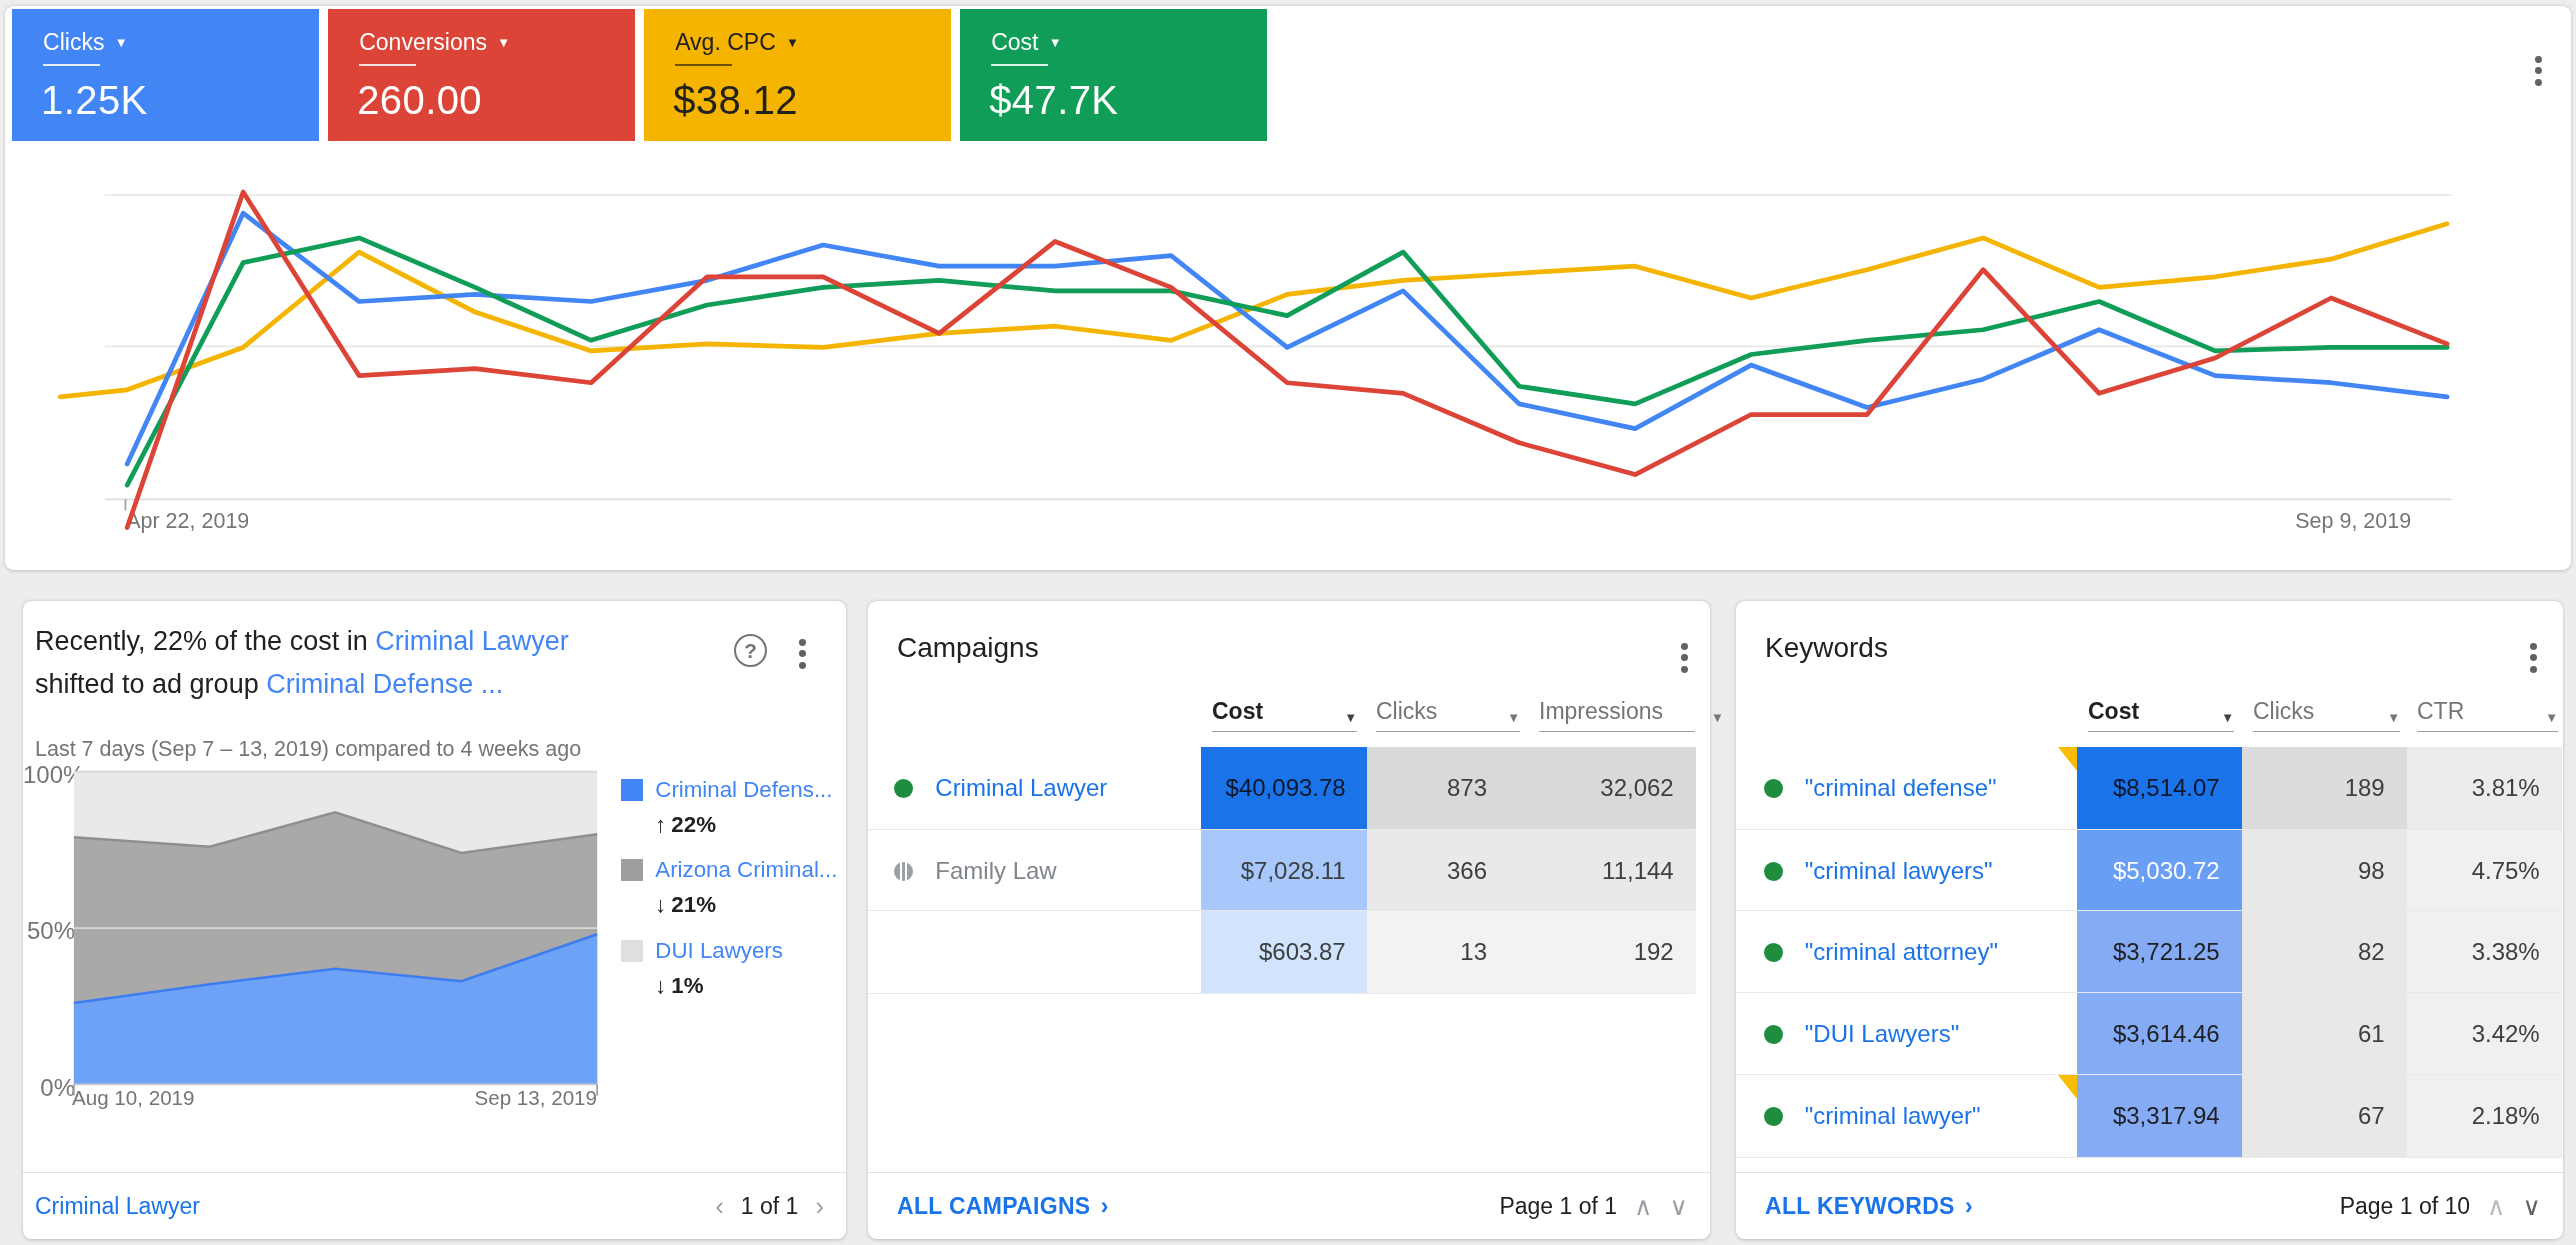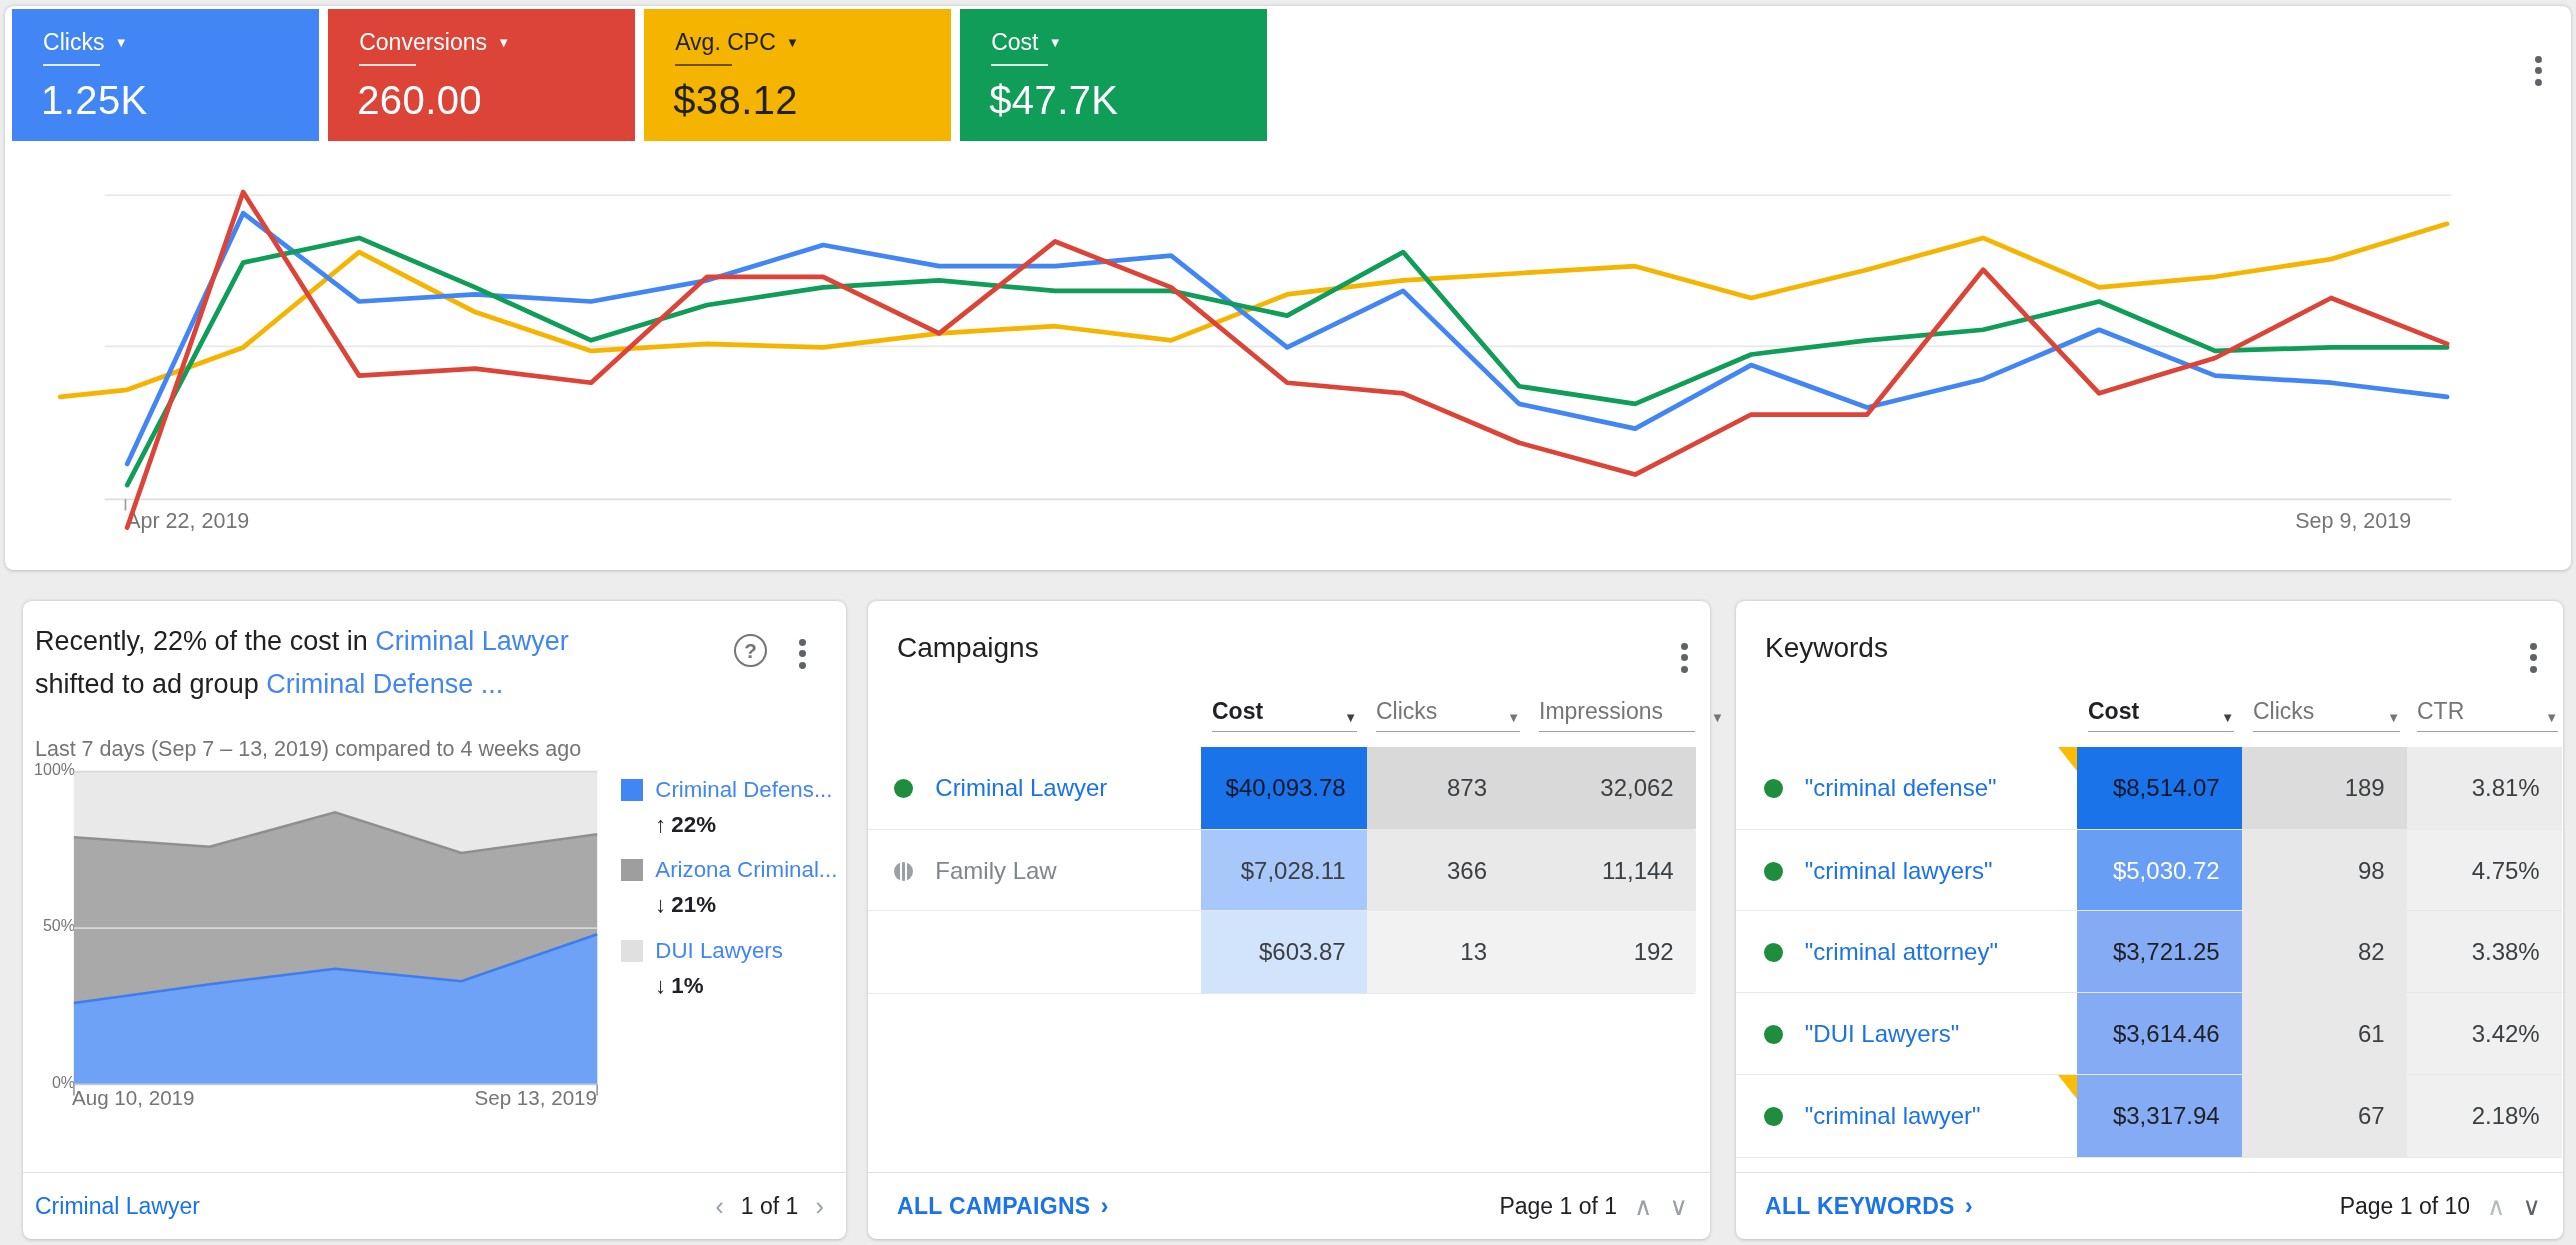--- a/index.html
+++ b/index.html
@@ -35,7 +35,7 @@
   #insight .isub{position:absolute;left:12px;top:136px;font-size:21.5px;color:#757575;}
   .help{position:absolute;left:711px;top:33px;width:29px;height:29px;border:2.6px solid #757575;border-radius:50%;color:#757575;font-size:20.6px;font-weight:bold;display:flex;align-items:center;justify-content:center;cursor:pointer;}
   #insight .kebab{left:776px;top:34px;}
-  .ytick{position:absolute;left:0;width:52px;text-align:right;font-size:16px;color:#757575;}
+  .ytick{position:absolute;left:0;width:52px;text-align:right;font-size:24px;color:#757575;}
   #yt0{top:160px;} #yt1{top:316px;} #yt2{top:473px;}
   .xlab{position:absolute;top:485px;font-size:20.6px;color:#757575;}
   #xl-start{left:49px;}

